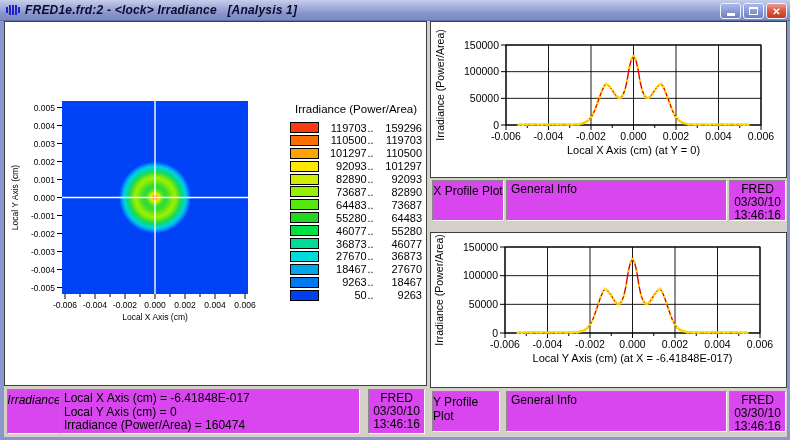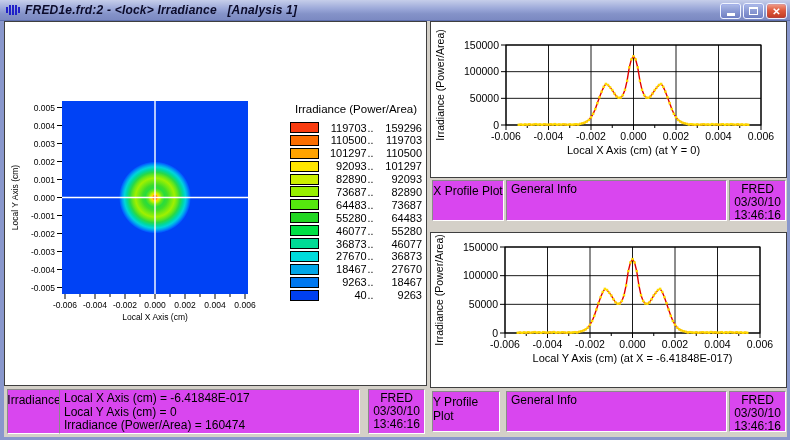--- a/index.html
+++ b/index.html
@@ -237,7 +237,7 @@
         </div>
         <div class="legend-row">
           <span class="legend-swatch" style="background: rgb(0, 64, 240);"></span>
-          <span class="legend-lo">40</span>
+          <span class="legend-lo">50</span>
           <span class="legend-sep">..</span>
           <span class="legend-hi">9263</span>
         </div>

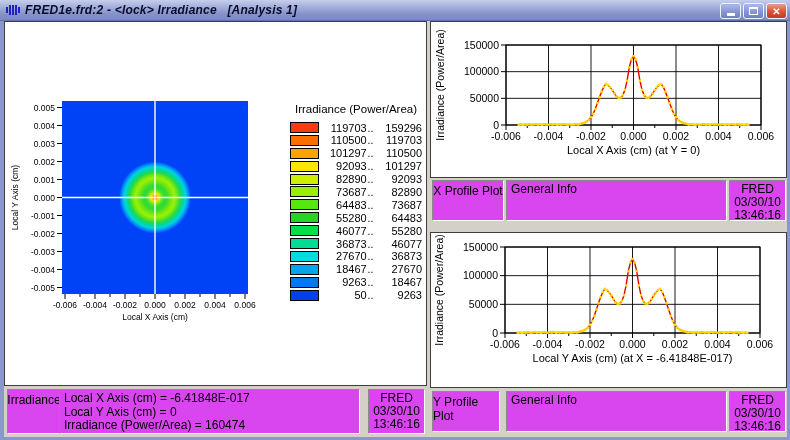--- a/index.html
+++ b/index.html
@@ -244,7 +244,7 @@
       </div>
   </div>
 
-  <div class="cell center" style="left:7px;  top:389px; width:54px;  height:45px;">
+  <div class="cell center" style="left:7px;  top:389px; width:54px;  height:45px;font-style:italic;">
       <span>Irradiance</span>
     </div>
   <div class="cell" style="left:59px; top:389px; width:301px; height:45px;">

